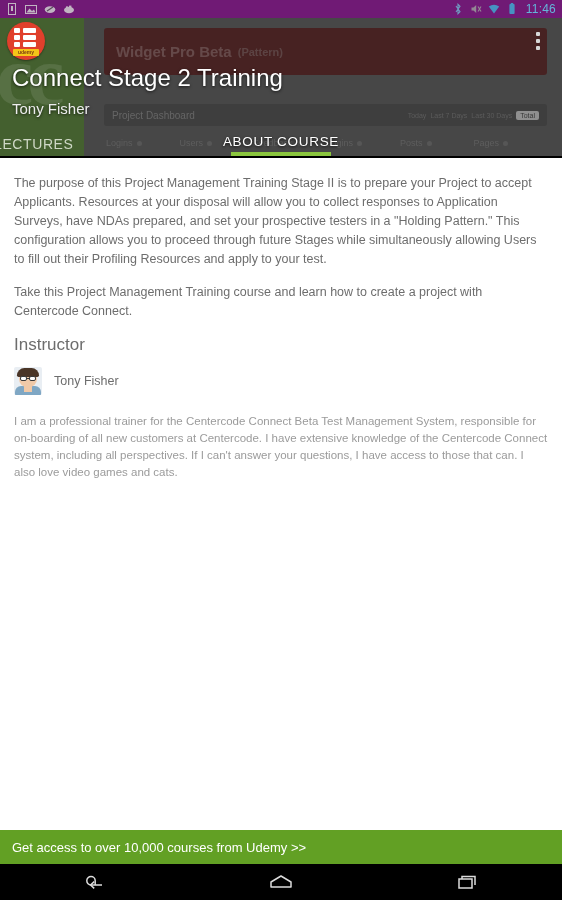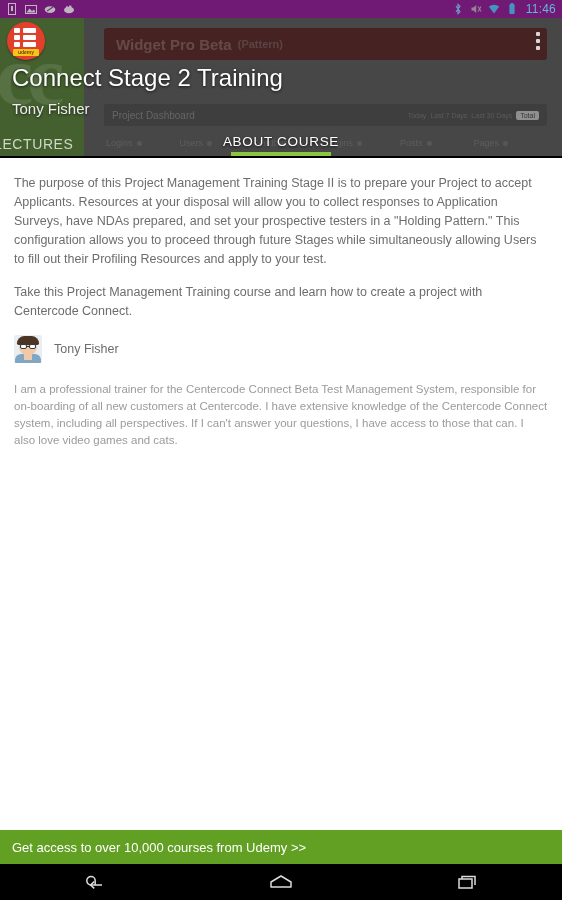--- a/index.html
+++ b/index.html
@@ -36,7 +36,7 @@
     position:absolute; left:84px; top:0; right:0; bottom:0; background:#6c6c6c;
   }
   .bg-banner {
-    position:absolute; left:20px; top:10px; right:15px; height:32px;
+    position:absolute; left:20px; top:10px; right:15px; height:47px;
     background:#6d3535; border-radius:3px;
     display:flex; align-items:center; padding-left:12px; gap:6px;
   }

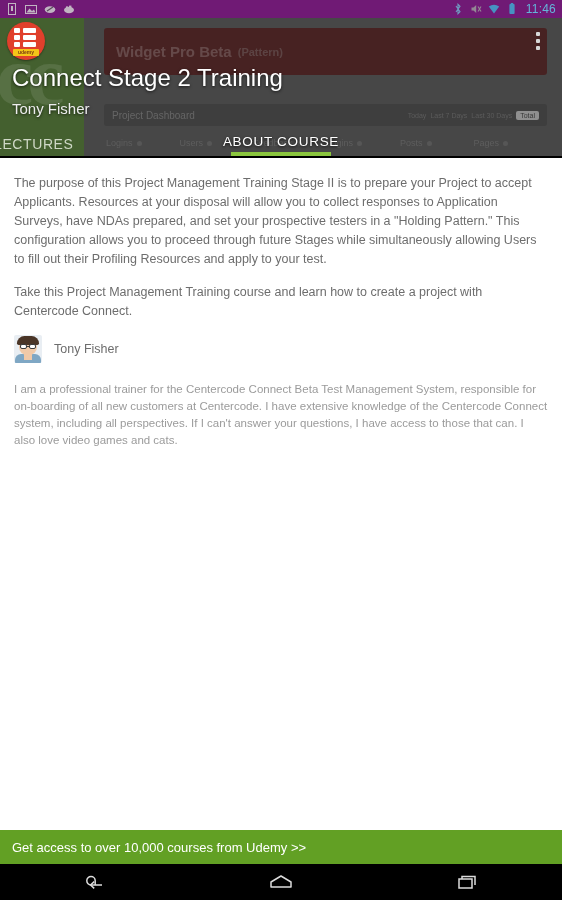--- a/index.html
+++ b/index.html
@@ -317,6 +317,7 @@
     <p class="para">The purpose of this Project Management Training Stage II is to prepare your Project to accept Applicants. Resources at your disposal will allow you to collect responses to Application Surveys, have NDAs prepared, and set your prospective testers in a "Holding Pattern." This configuration allows you to proceed through future Stages while simultaneously allowing Users to fill out their Profiling Resources and apply to your test.</p>
     <p class="para">Take this Project Management Training course and learn how to create a project with Centercode Connect.</p>
 
+    <h2 class="sec-title">Instructor</h2>
 
     <div class="instructor-row">
       <div class="avatar">

